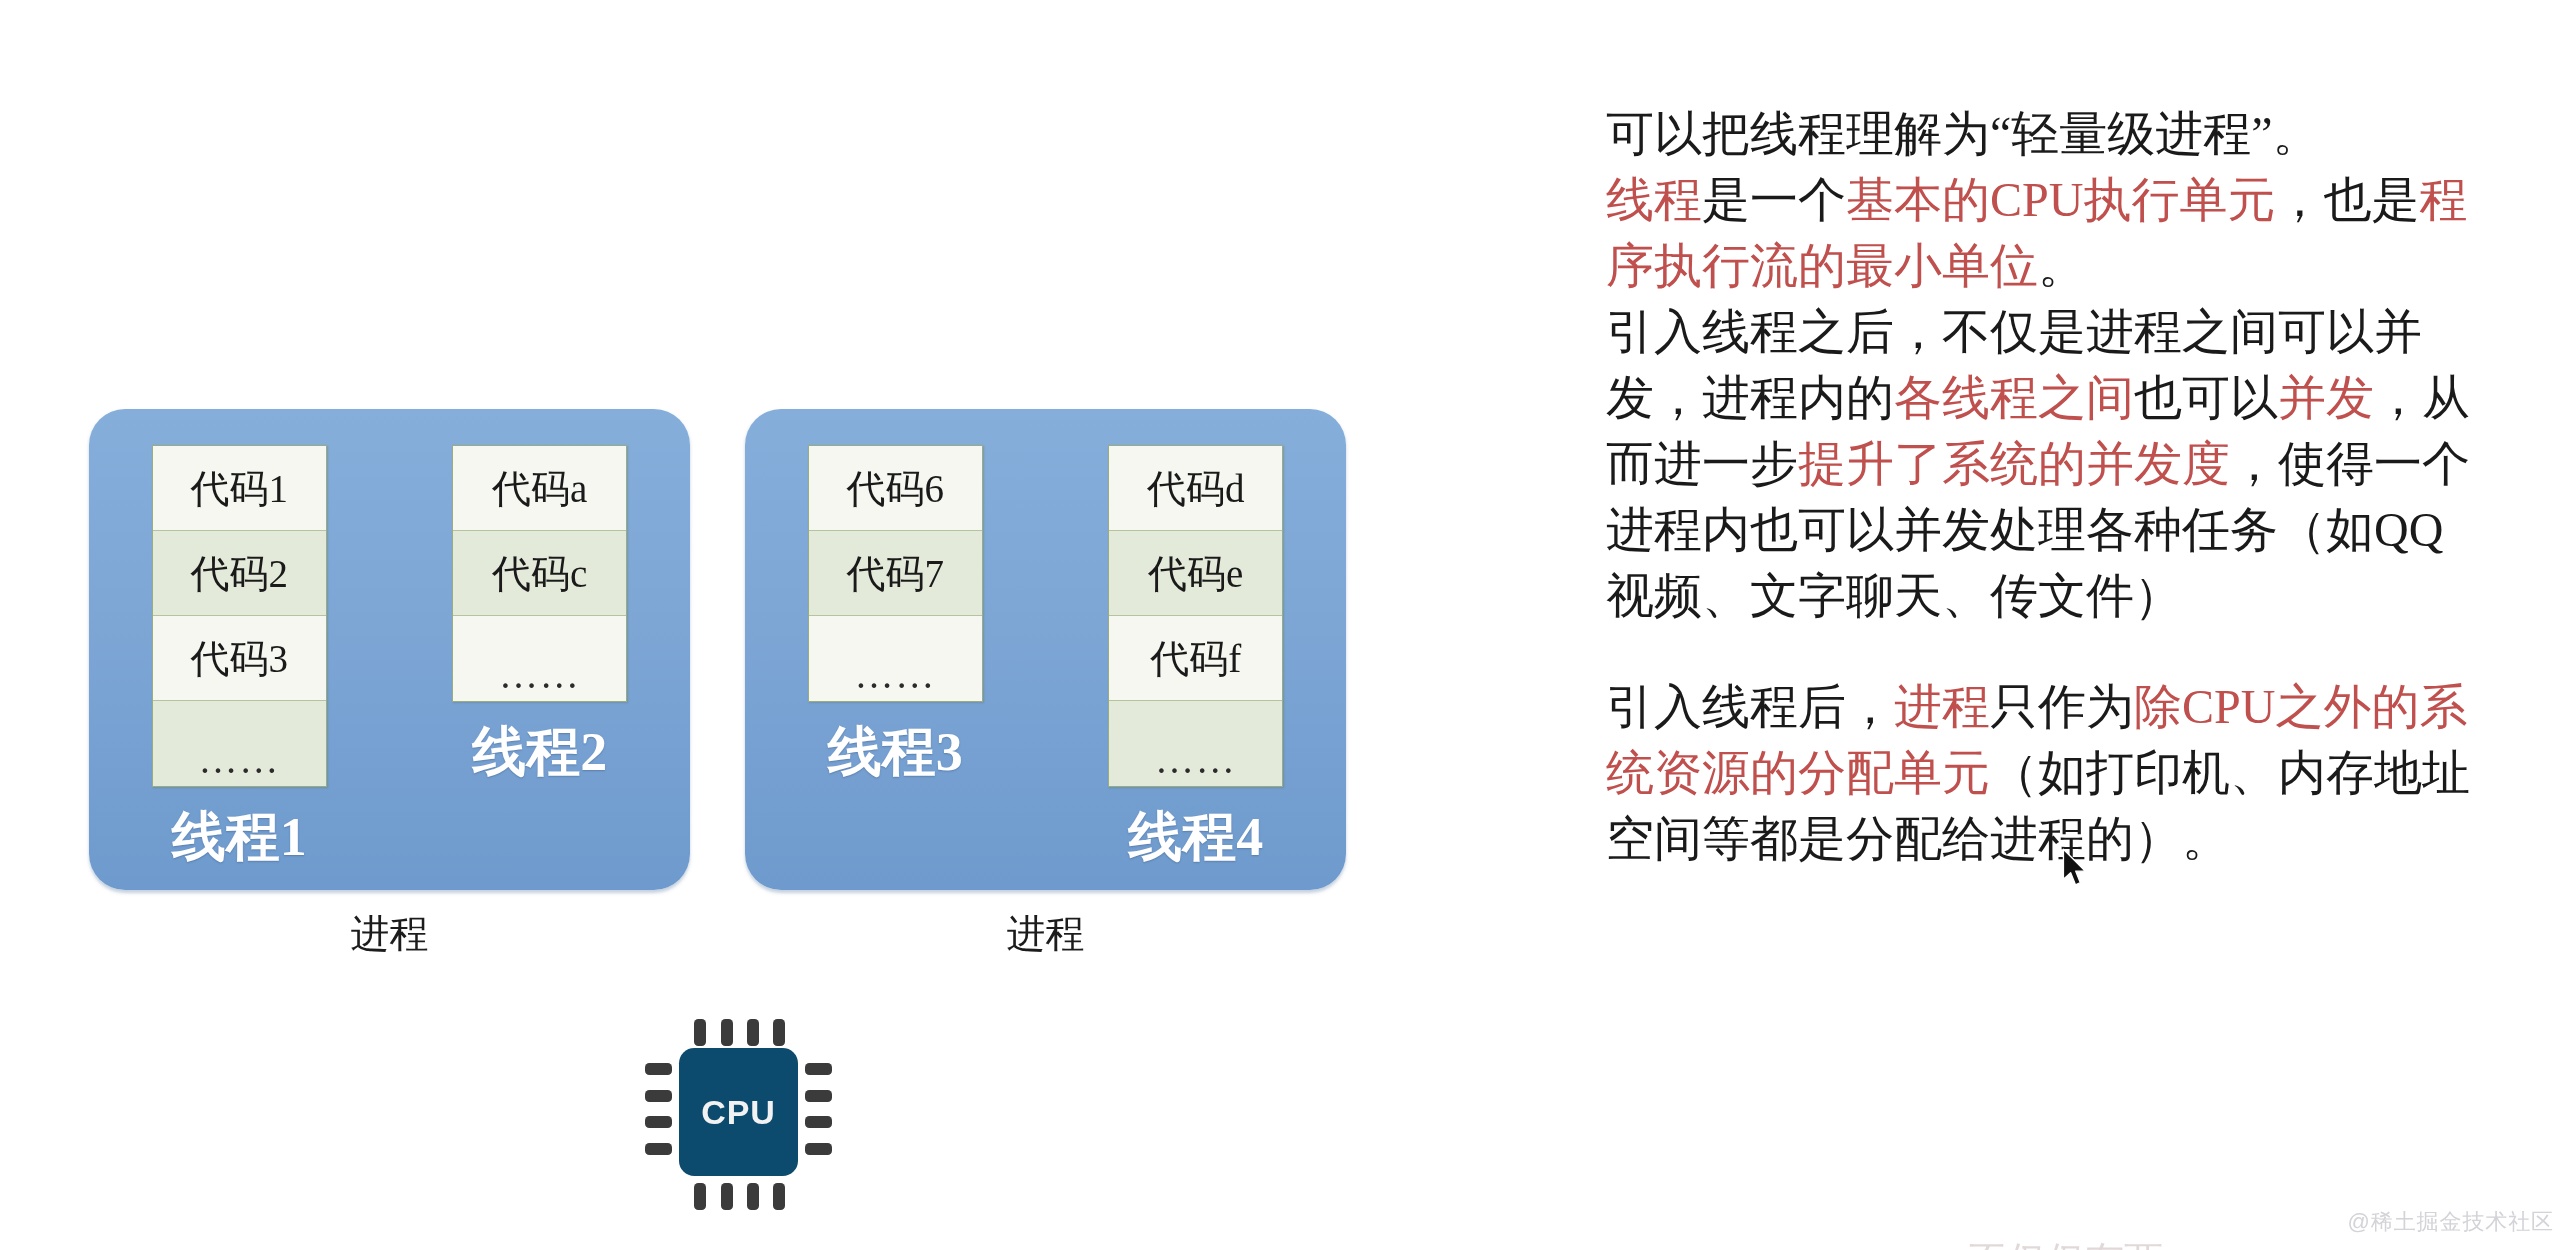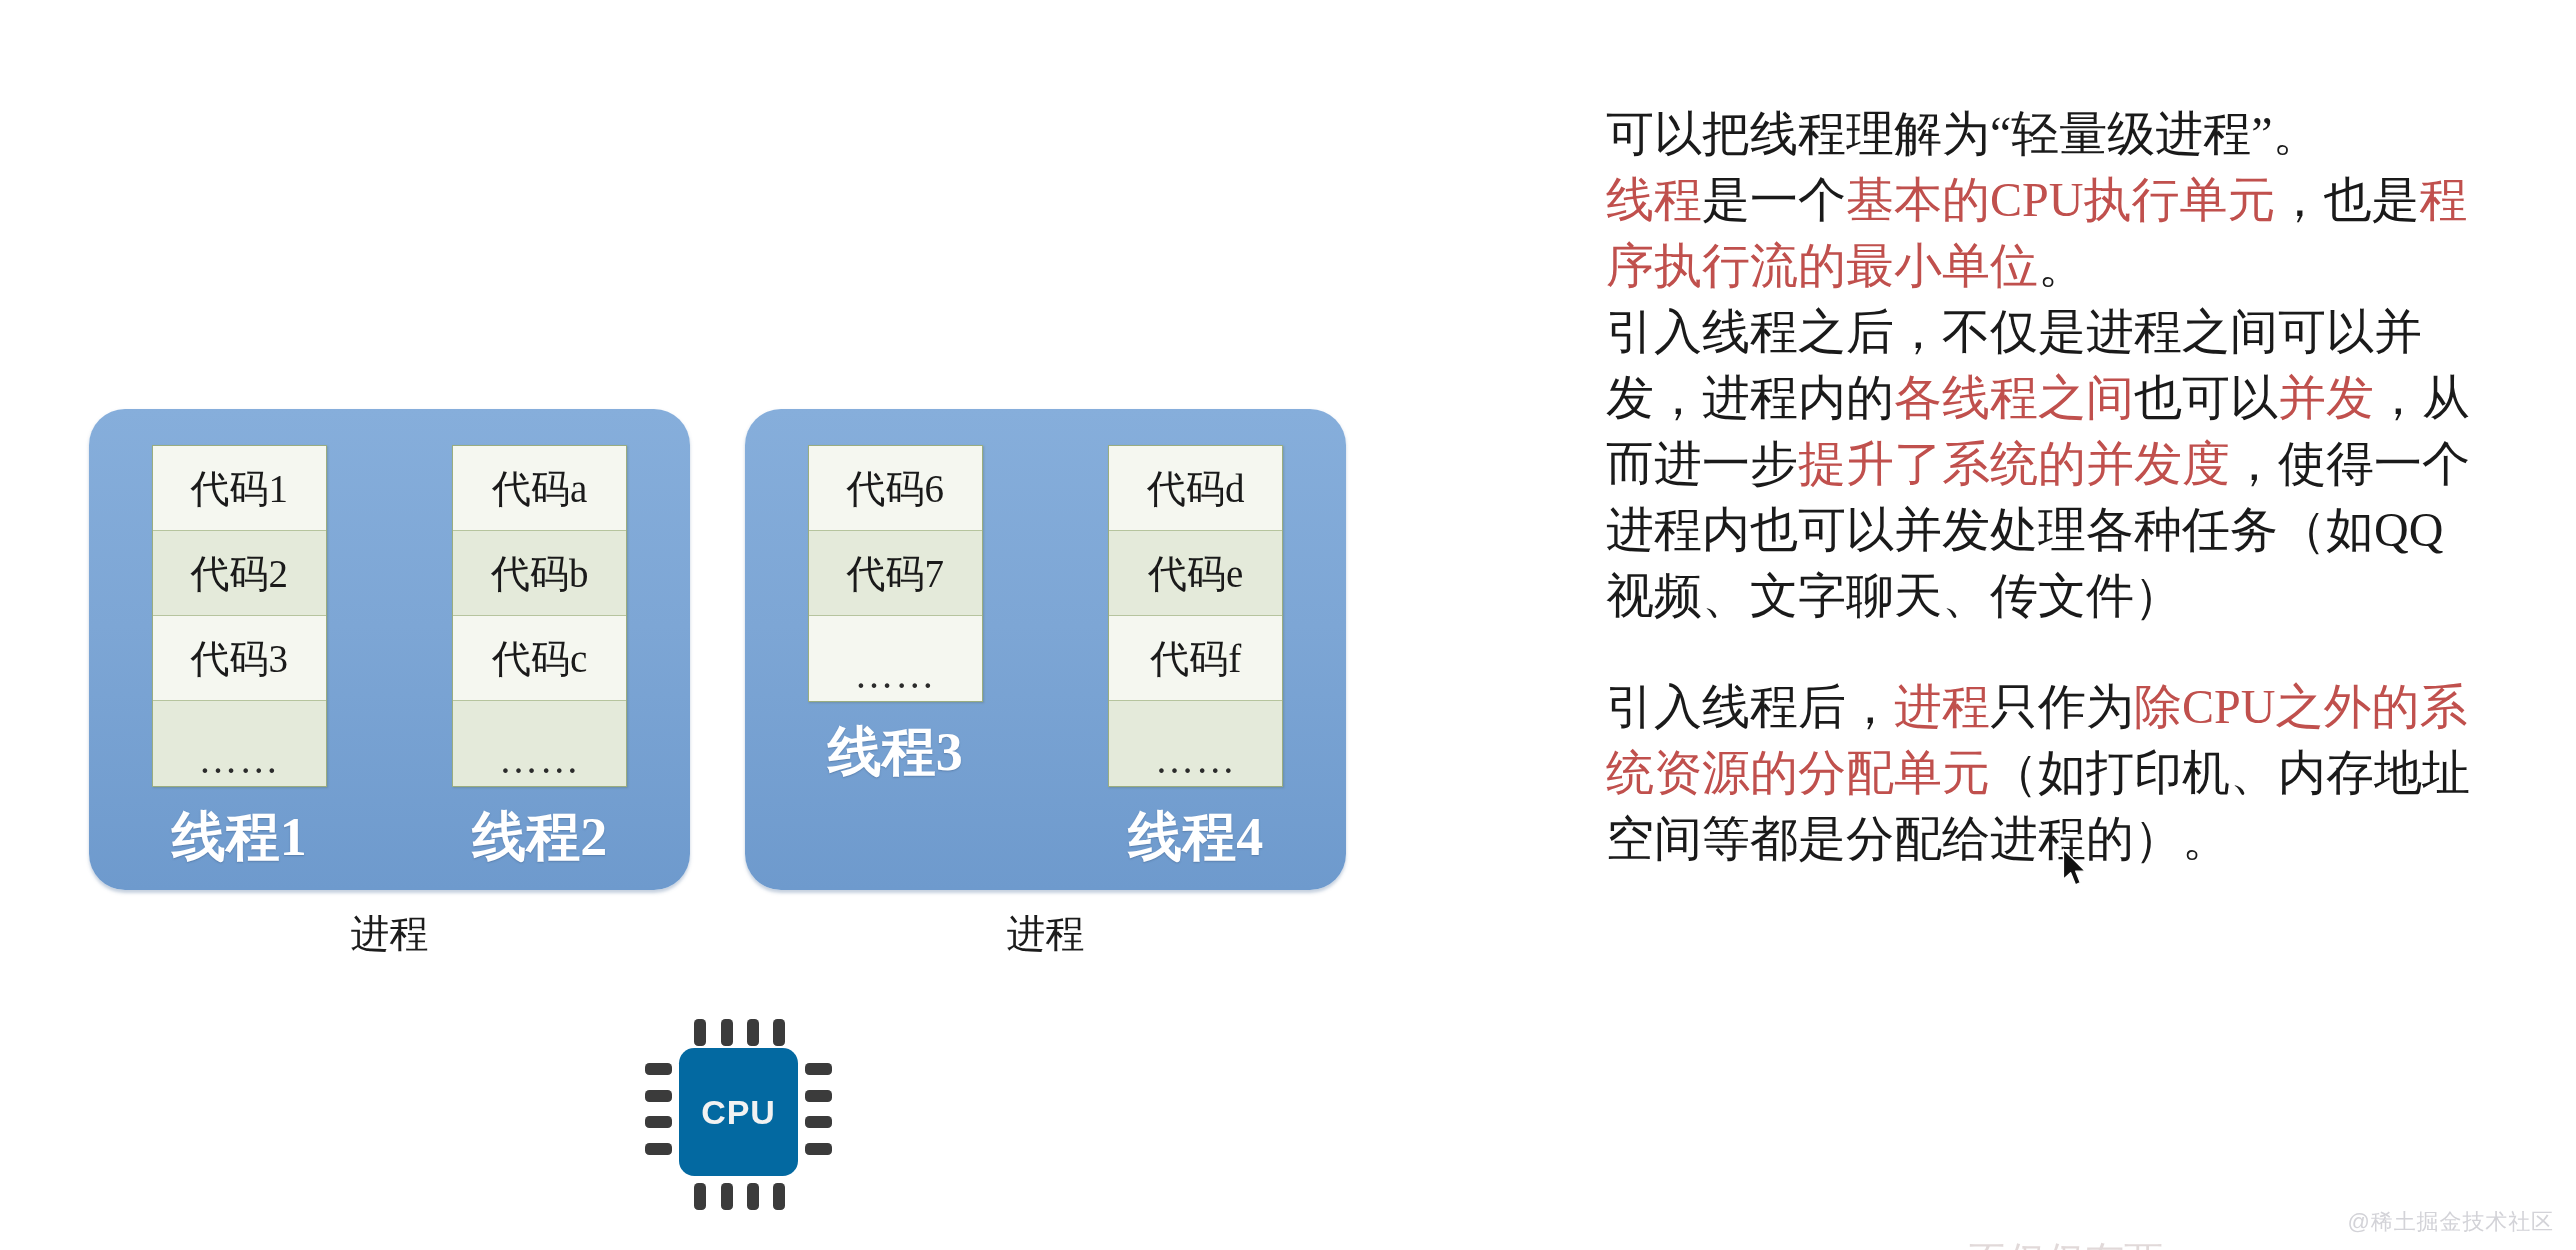--- a/index.html
+++ b/index.html
@@ -231,7 +231,6 @@
         <div class="thread">
           <div class="thread-stack">
             <div class="code-cell">代码a</div>
-            <div class="code-cell">代码b</div>
             <div class="code-cell">代码c</div>
             <div class="code-cell dots">……</div>
           </div>

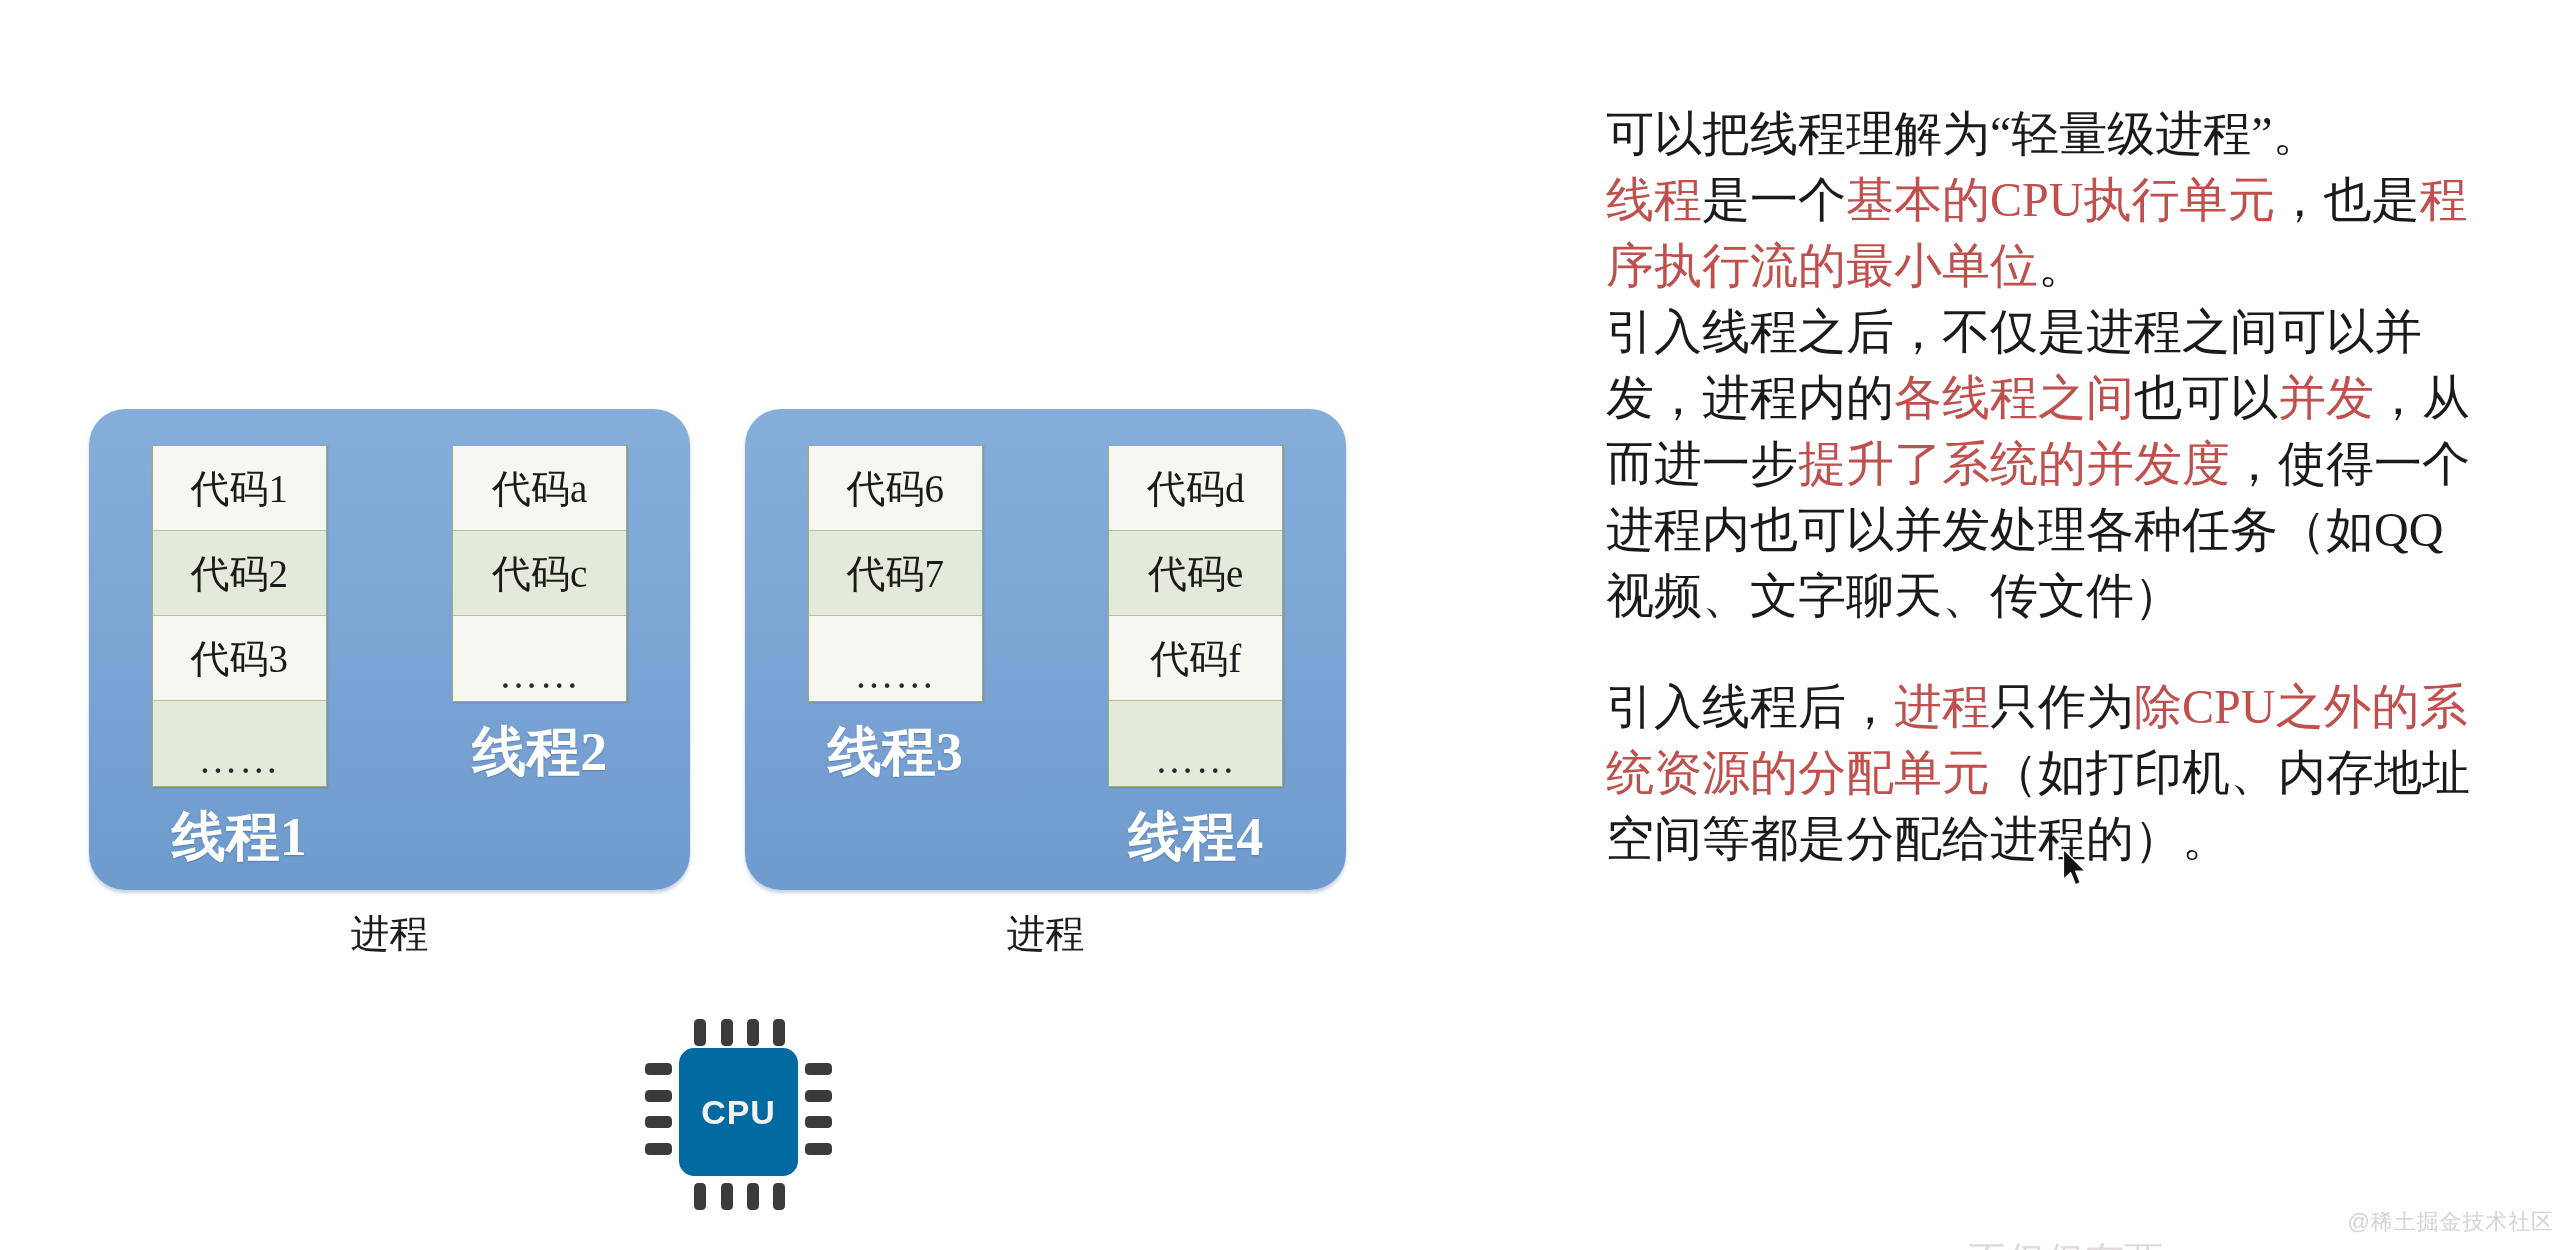--- a/index.html
+++ b/index.html
@@ -126,7 +126,7 @@
     top: 34px;
     width: 119px;
     height: 128px;
-    background: #0369a1;
+    background: #0c4a6e;
     border-radius: 15.3px;
     display: flex;
     align-items: center;

